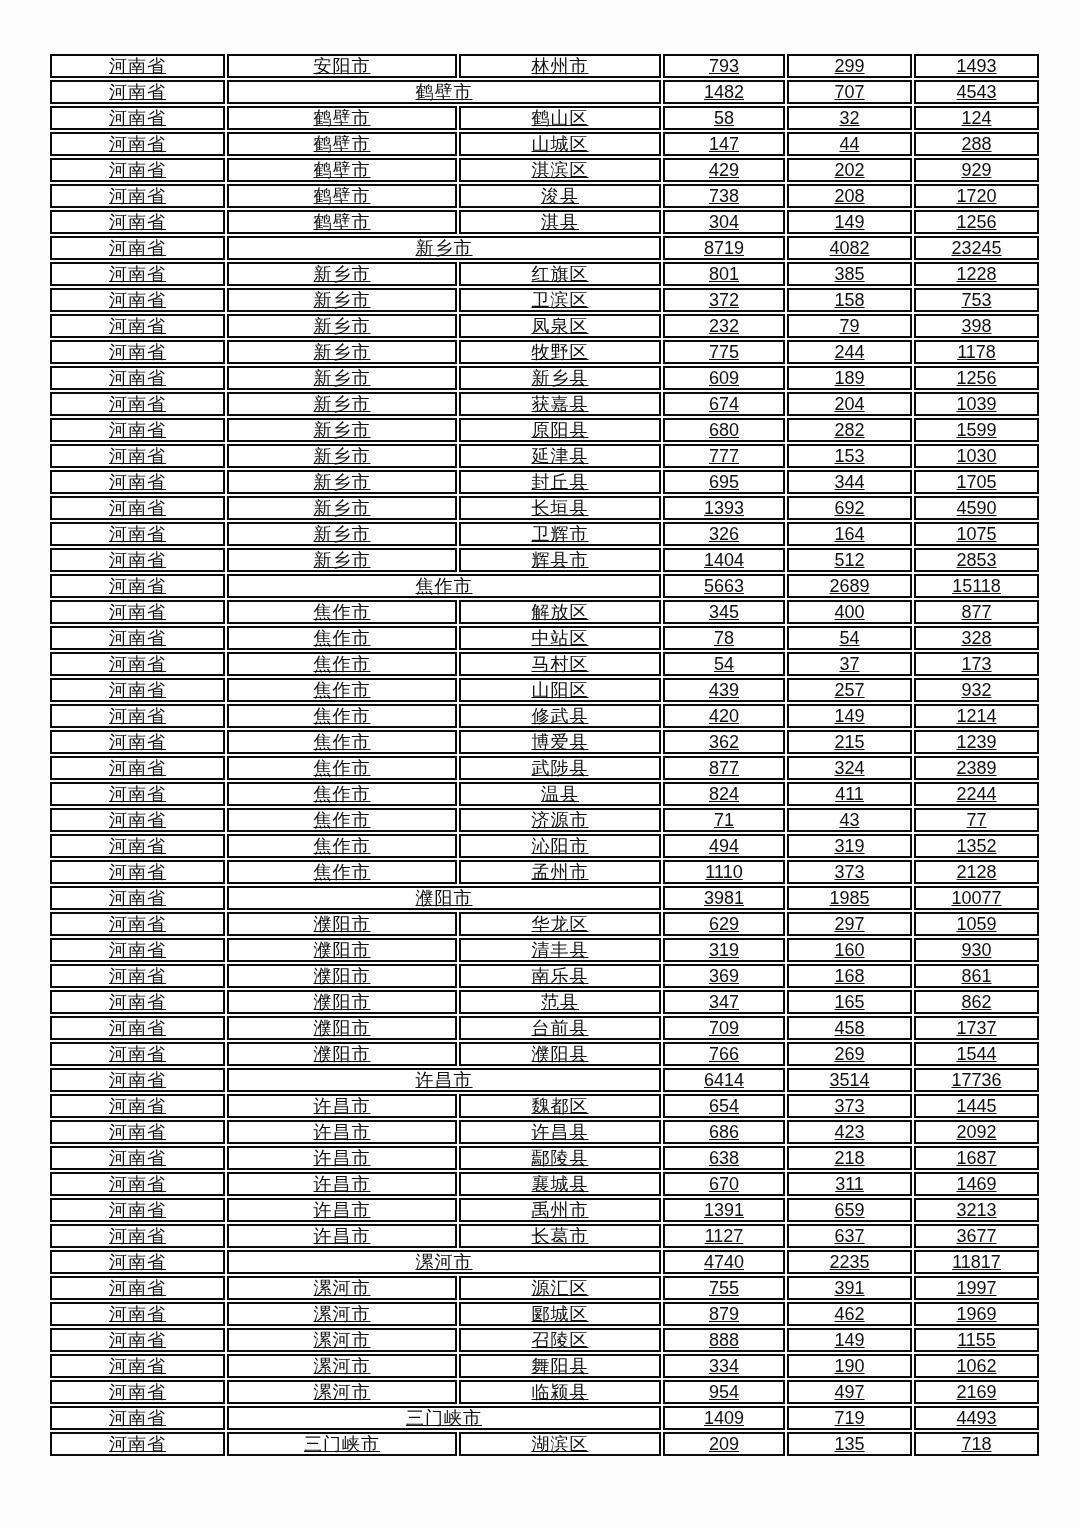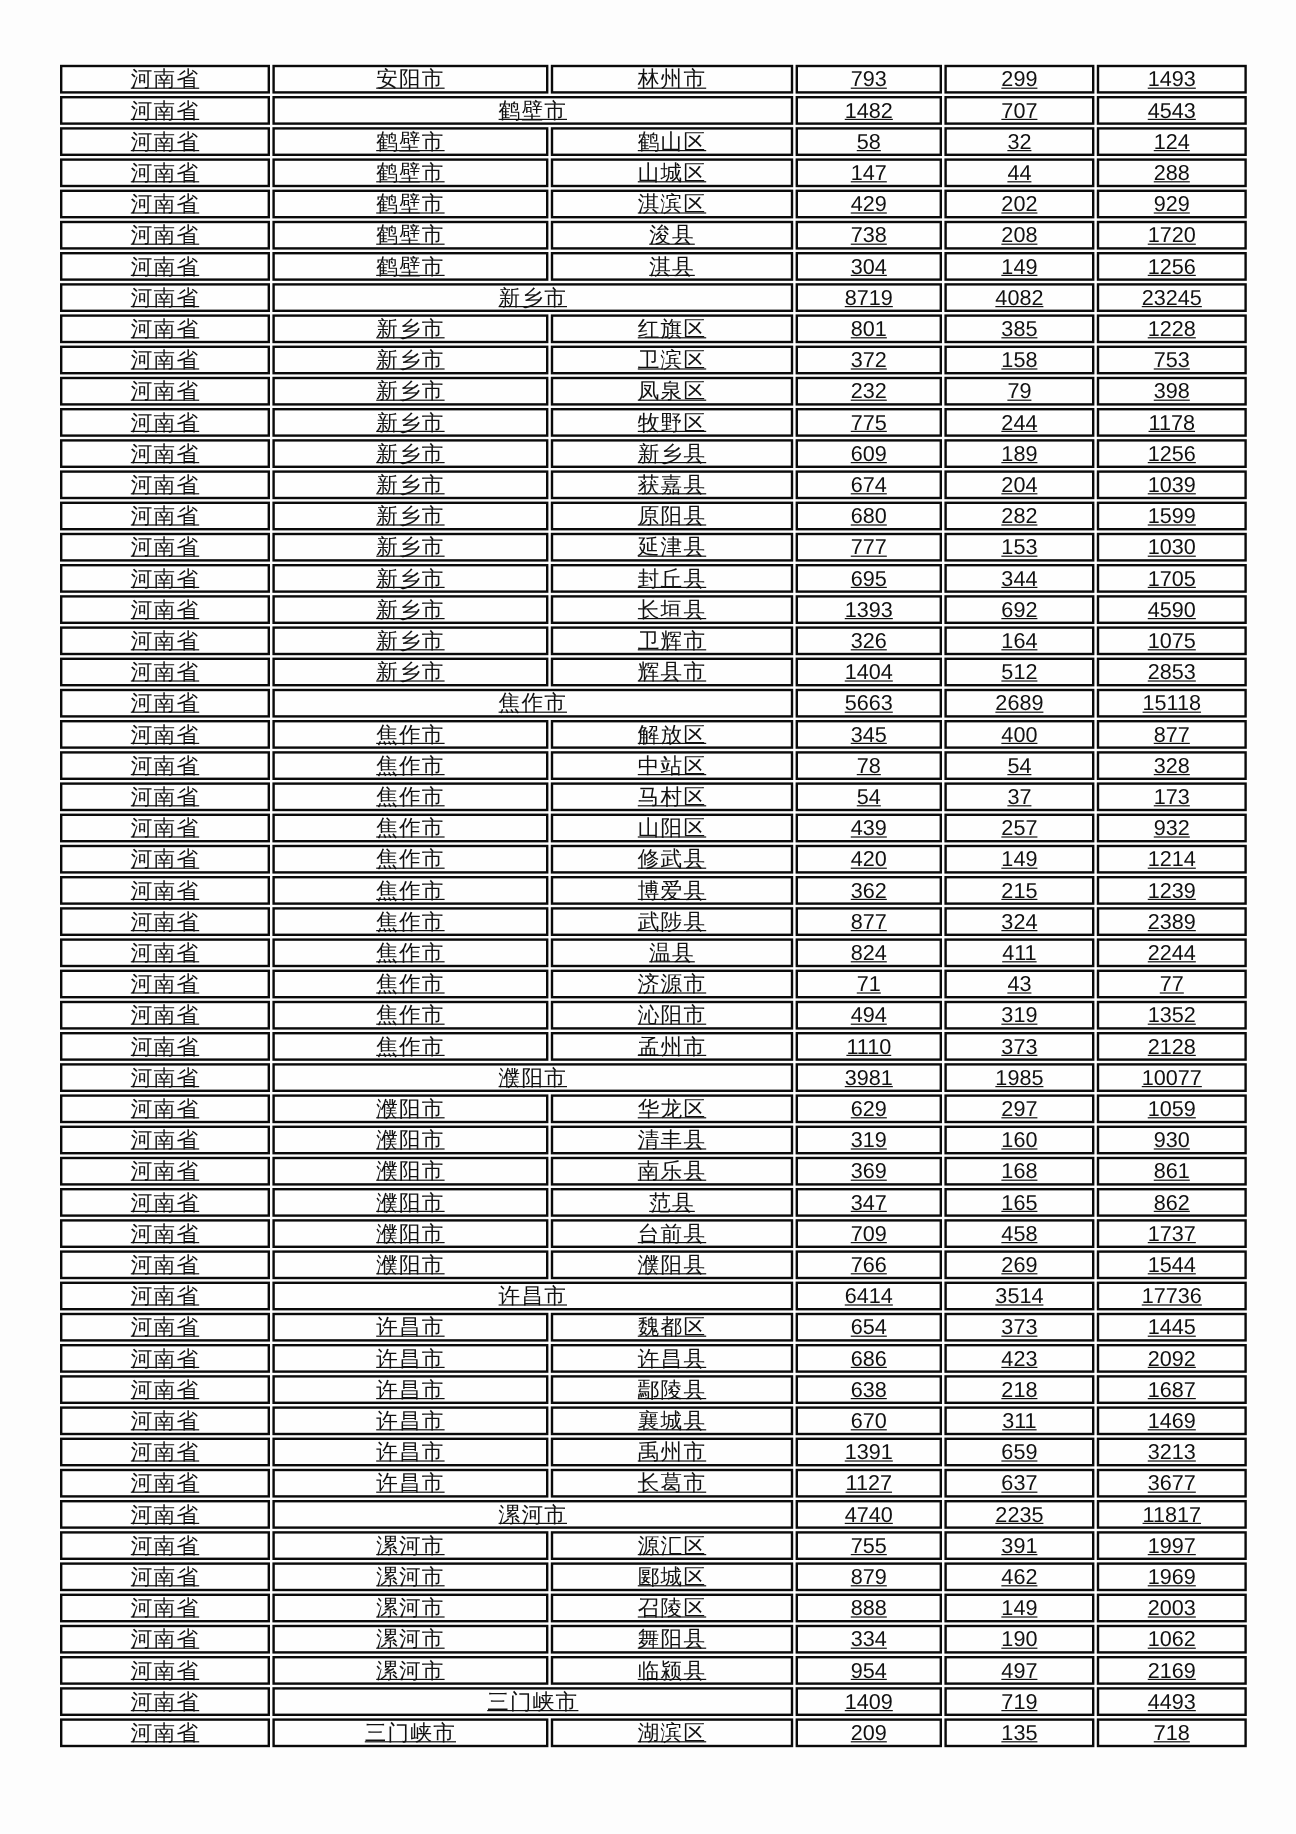--- a/index.html
+++ b/index.html
@@ -461,7 +461,7 @@
           <td class="cjk">召陵区</td>
           <td class="num">888</td>
           <td class="num">149</td>
-          <td class="num">2003</td>
+          <td class="num">1155</td>
         </tr>
         <tr>
           <td class="cjk">河南省</td>

